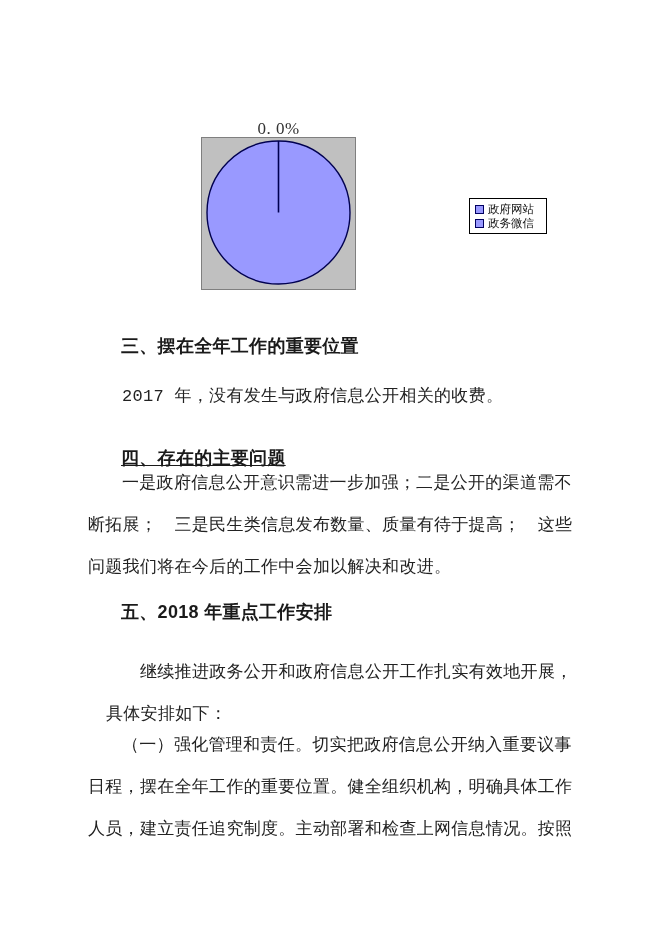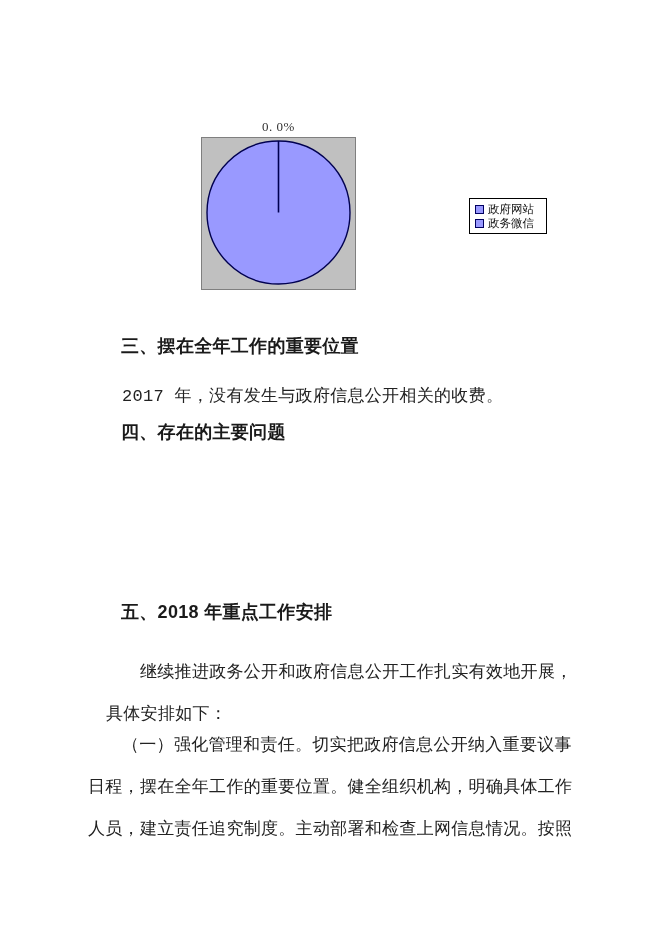--- a/index.html
+++ b/index.html
@@ -24,7 +24,7 @@
     left: 201px; width: 155px;
     text-align: center;
     font-family: "Liberation Serif", serif;
-    font-size: 13px;
+    font-size: 17px;
     color: #333333;
     letter-spacing: 0.5px;
   }

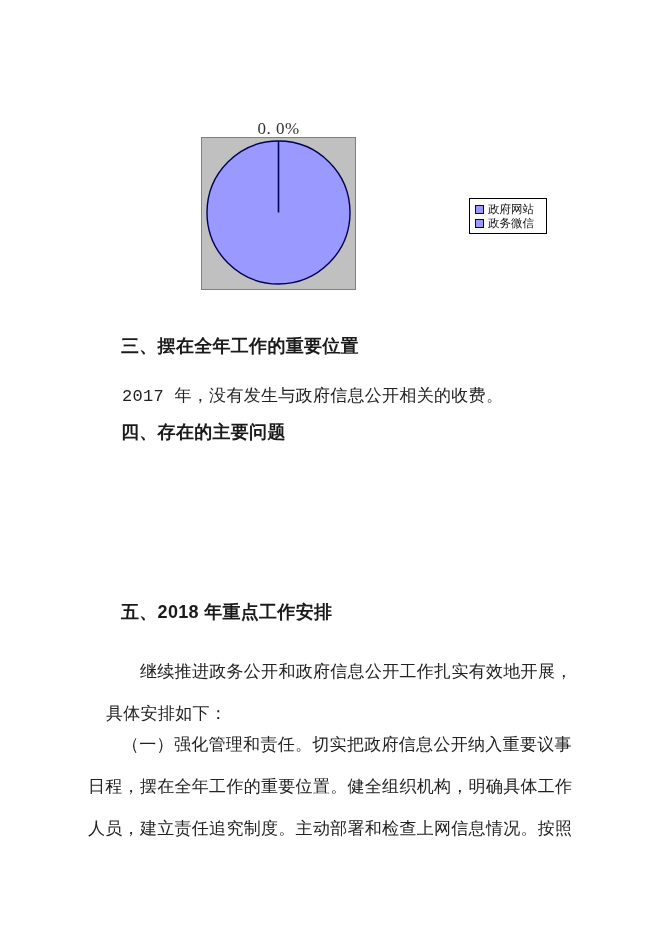--- a/index.html
+++ b/index.html
@@ -86,7 +86,7 @@
   }
   .h-3 { top: 335px; }
   .p-3 { top: 376px; }
-  .h-4 { top: 421px; }
+  .h-4 { top: 447px; text-decoration: underline; }
   .p-4 { top: 463px; }
   .h-5 { top: 601px; }
   .p-5a { top: 652px; margin-left: 18px; }

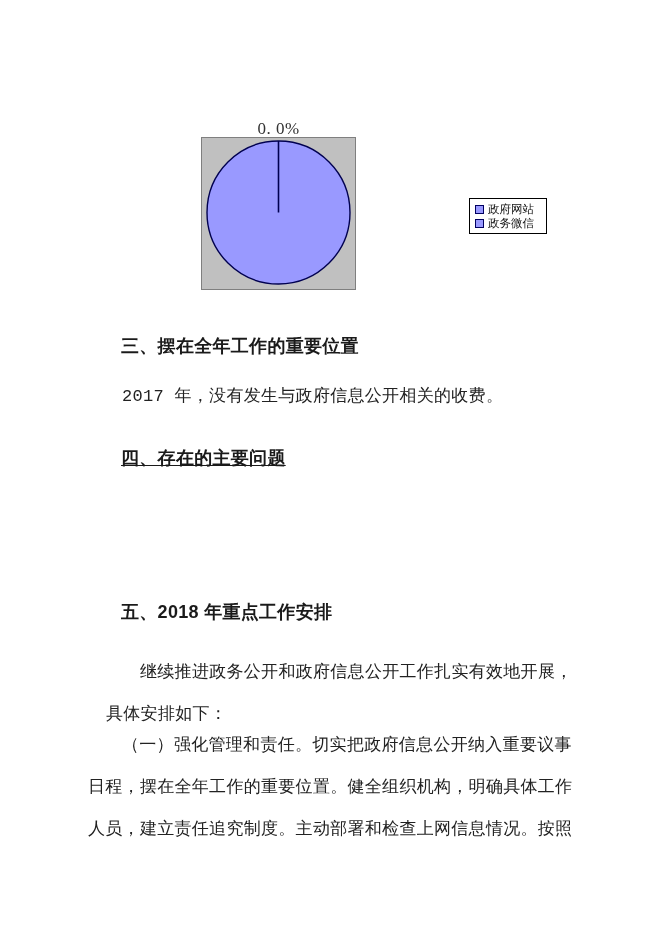--- a/index.html
+++ b/index.html
@@ -125,6 +125,9 @@
   <div class="doc-para p-3">2017 年，没有发生与政府信息公开相关的收费。</div>
 
   <div class="doc-heading h-4">四、存在的主要问题</div>
+  <div class="doc-para p-4">一是政府信息公开意识需进一步加强；二是公开的渠道需不
+断拓展；　三是民生类信息发布数量、质量有待于提高；　这些
+问题我们将在今后的工作中会加以解决和改进。</div>
 
   <div class="doc-heading h-5">五、2018 年重点工作安排</div>
   <div class="doc-para p-5a">继续推进政务公开和政府信息公开工作扎实有效地开展，

